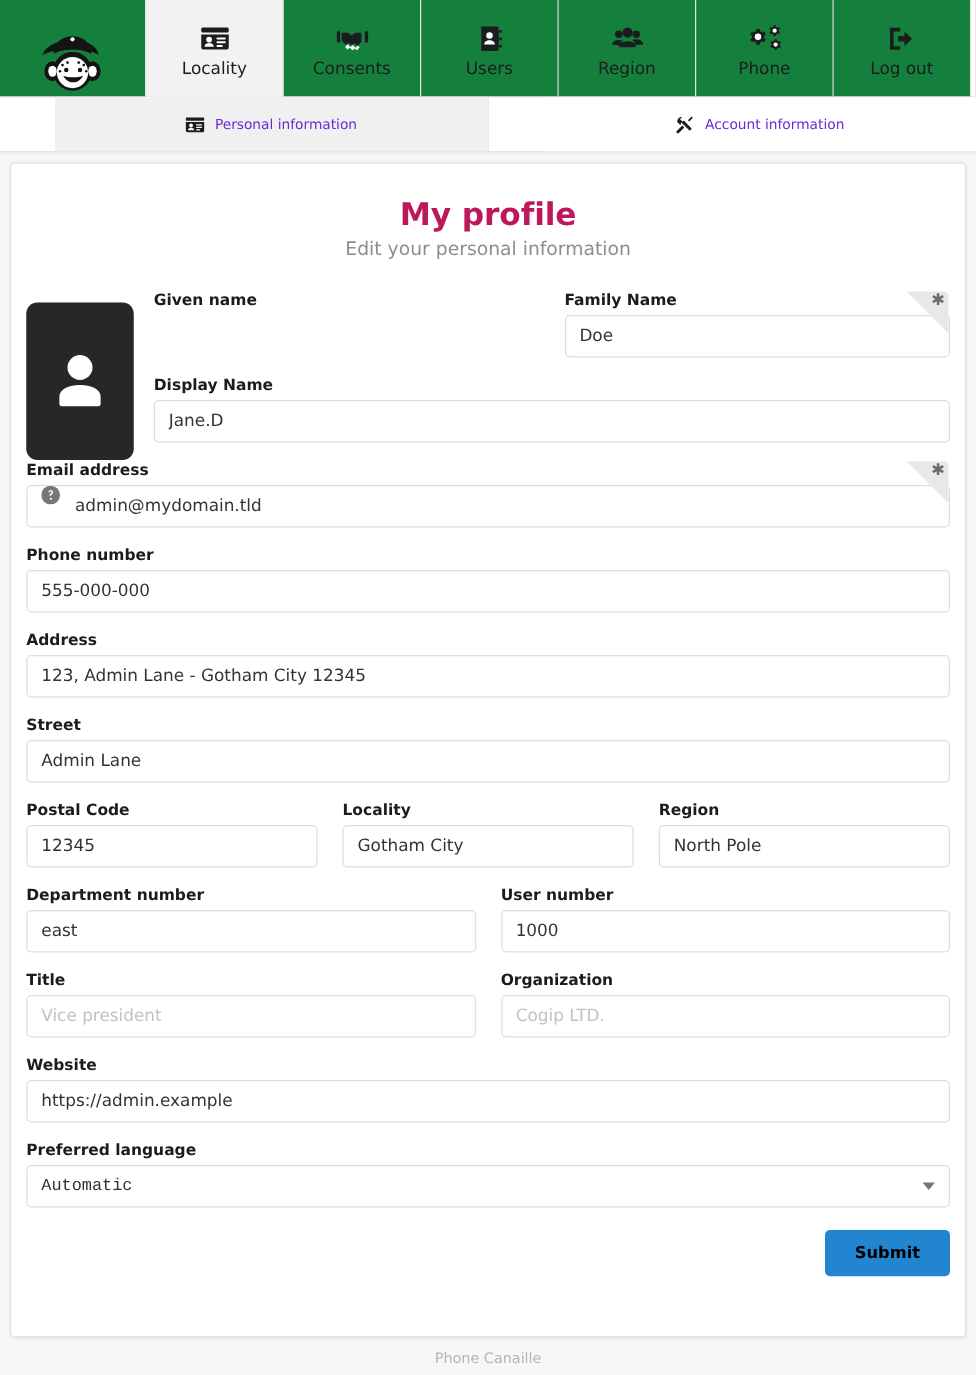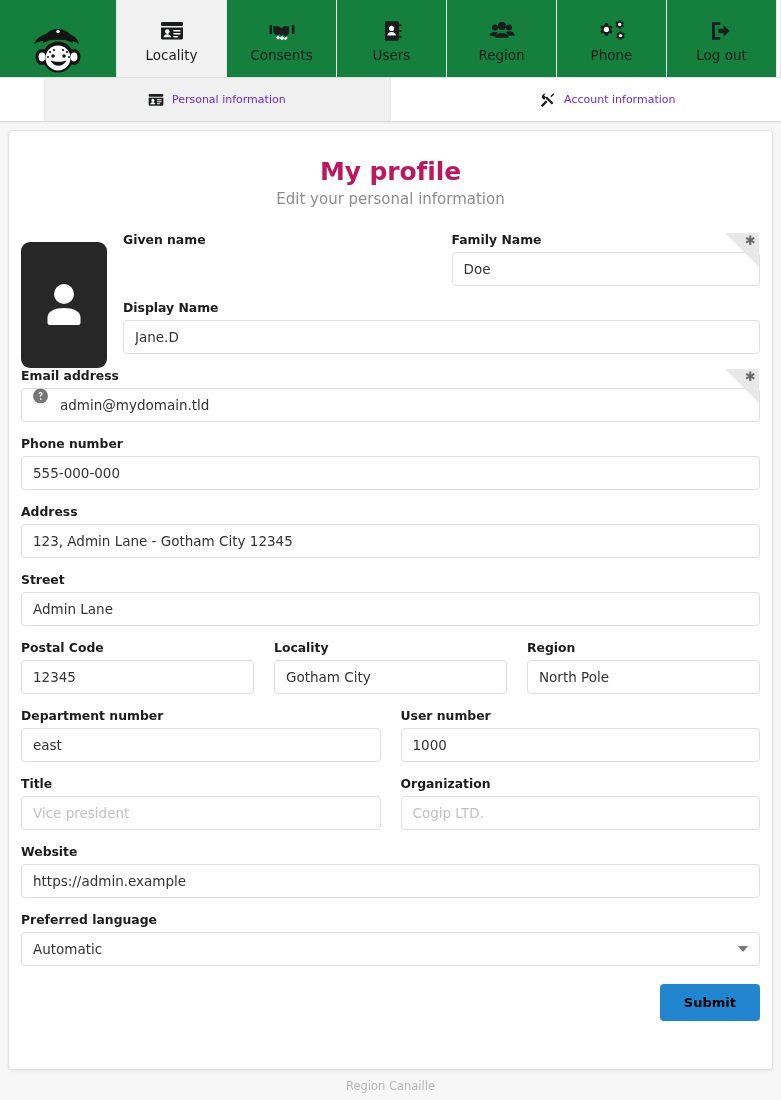--- a/index.html
+++ b/index.html
@@ -177,7 +177,7 @@
   .names { flex: 1 1 auto; }
 
   
-  .sel-wrap { position: relative; }
+  .sel-wrap { position: relative; font-family: Liberation Mono, monospace; }
   .sel {
     width: 100%;
     height: 34px;

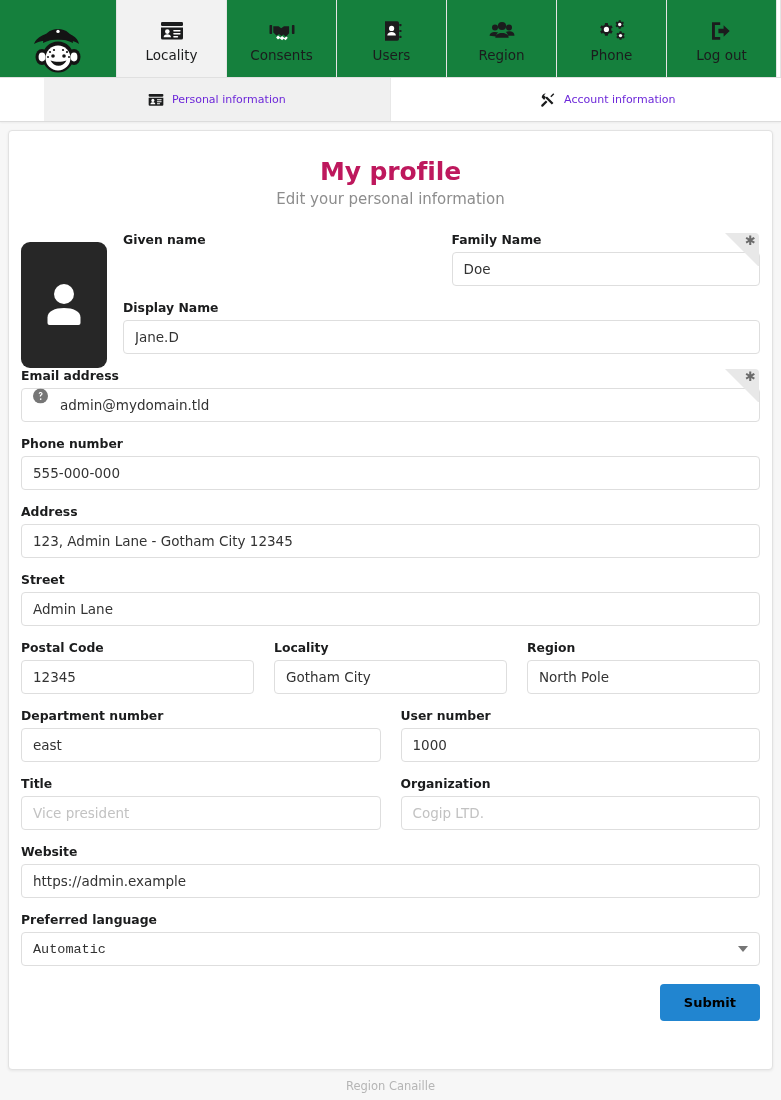--- a/index.html
+++ b/index.html
@@ -508,7 +508,7 @@
 </div>
 
 <div class="footer">
-  <a href="#">Region Canaille</a>
+  <a href="#">Phone Canaille</a>
 </div>
 
 </body></html>

